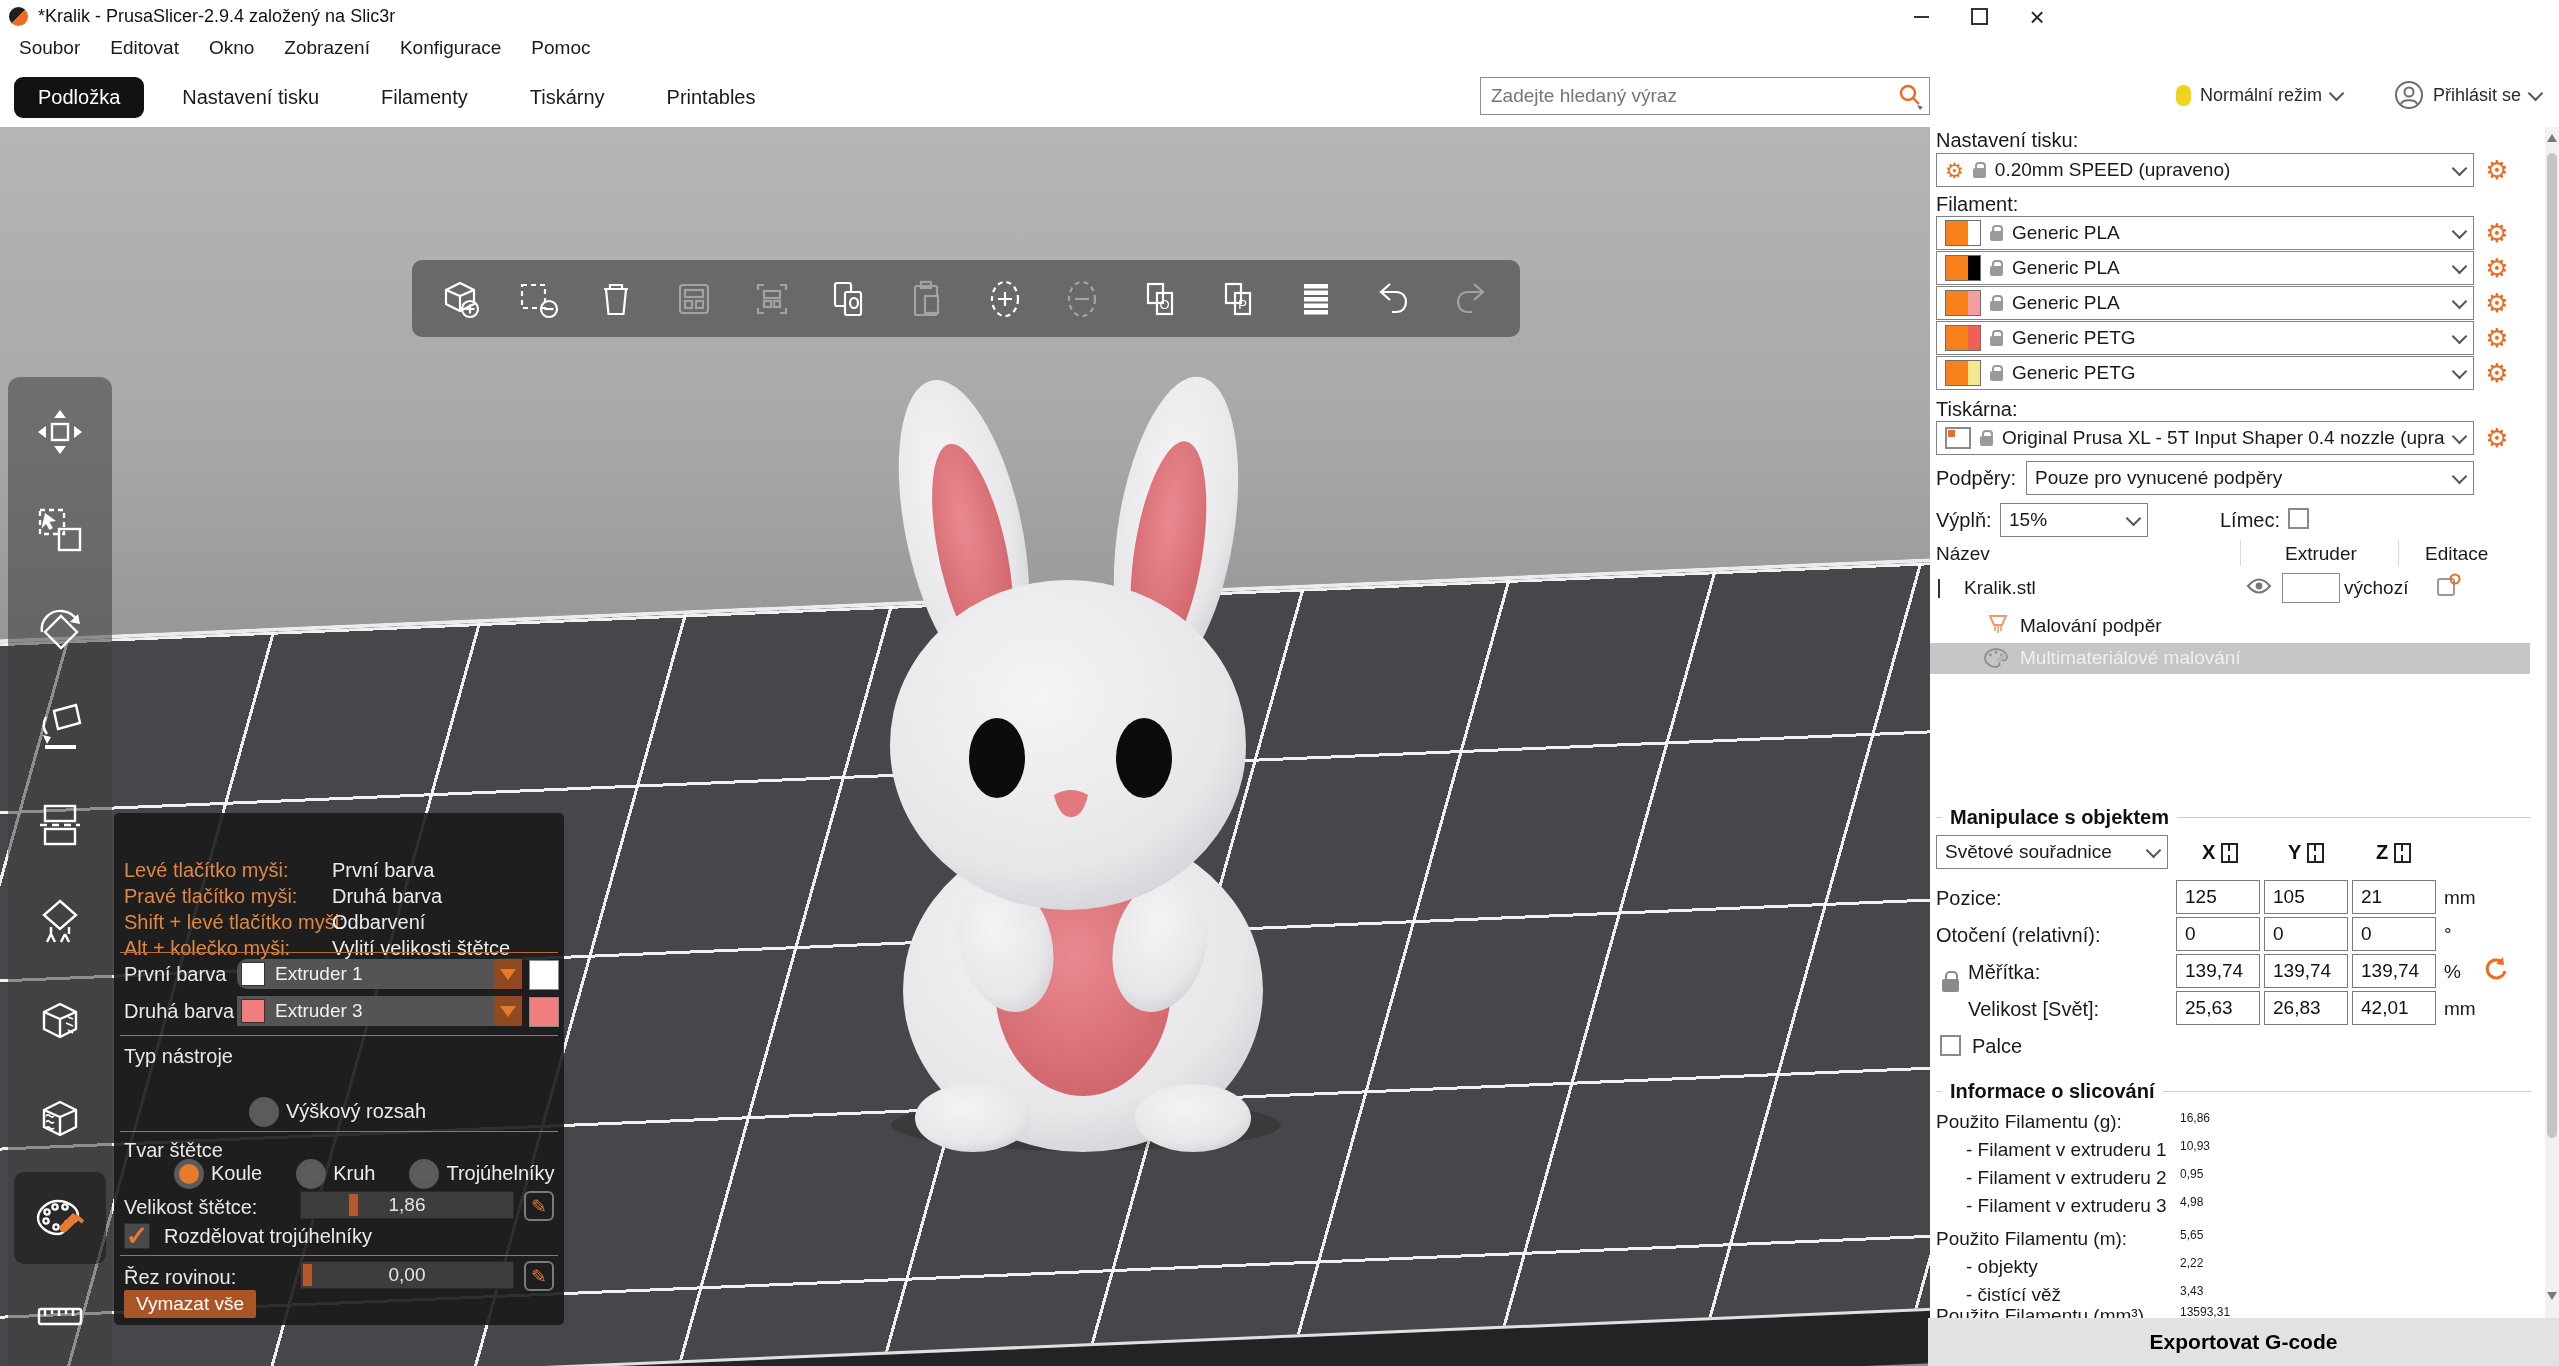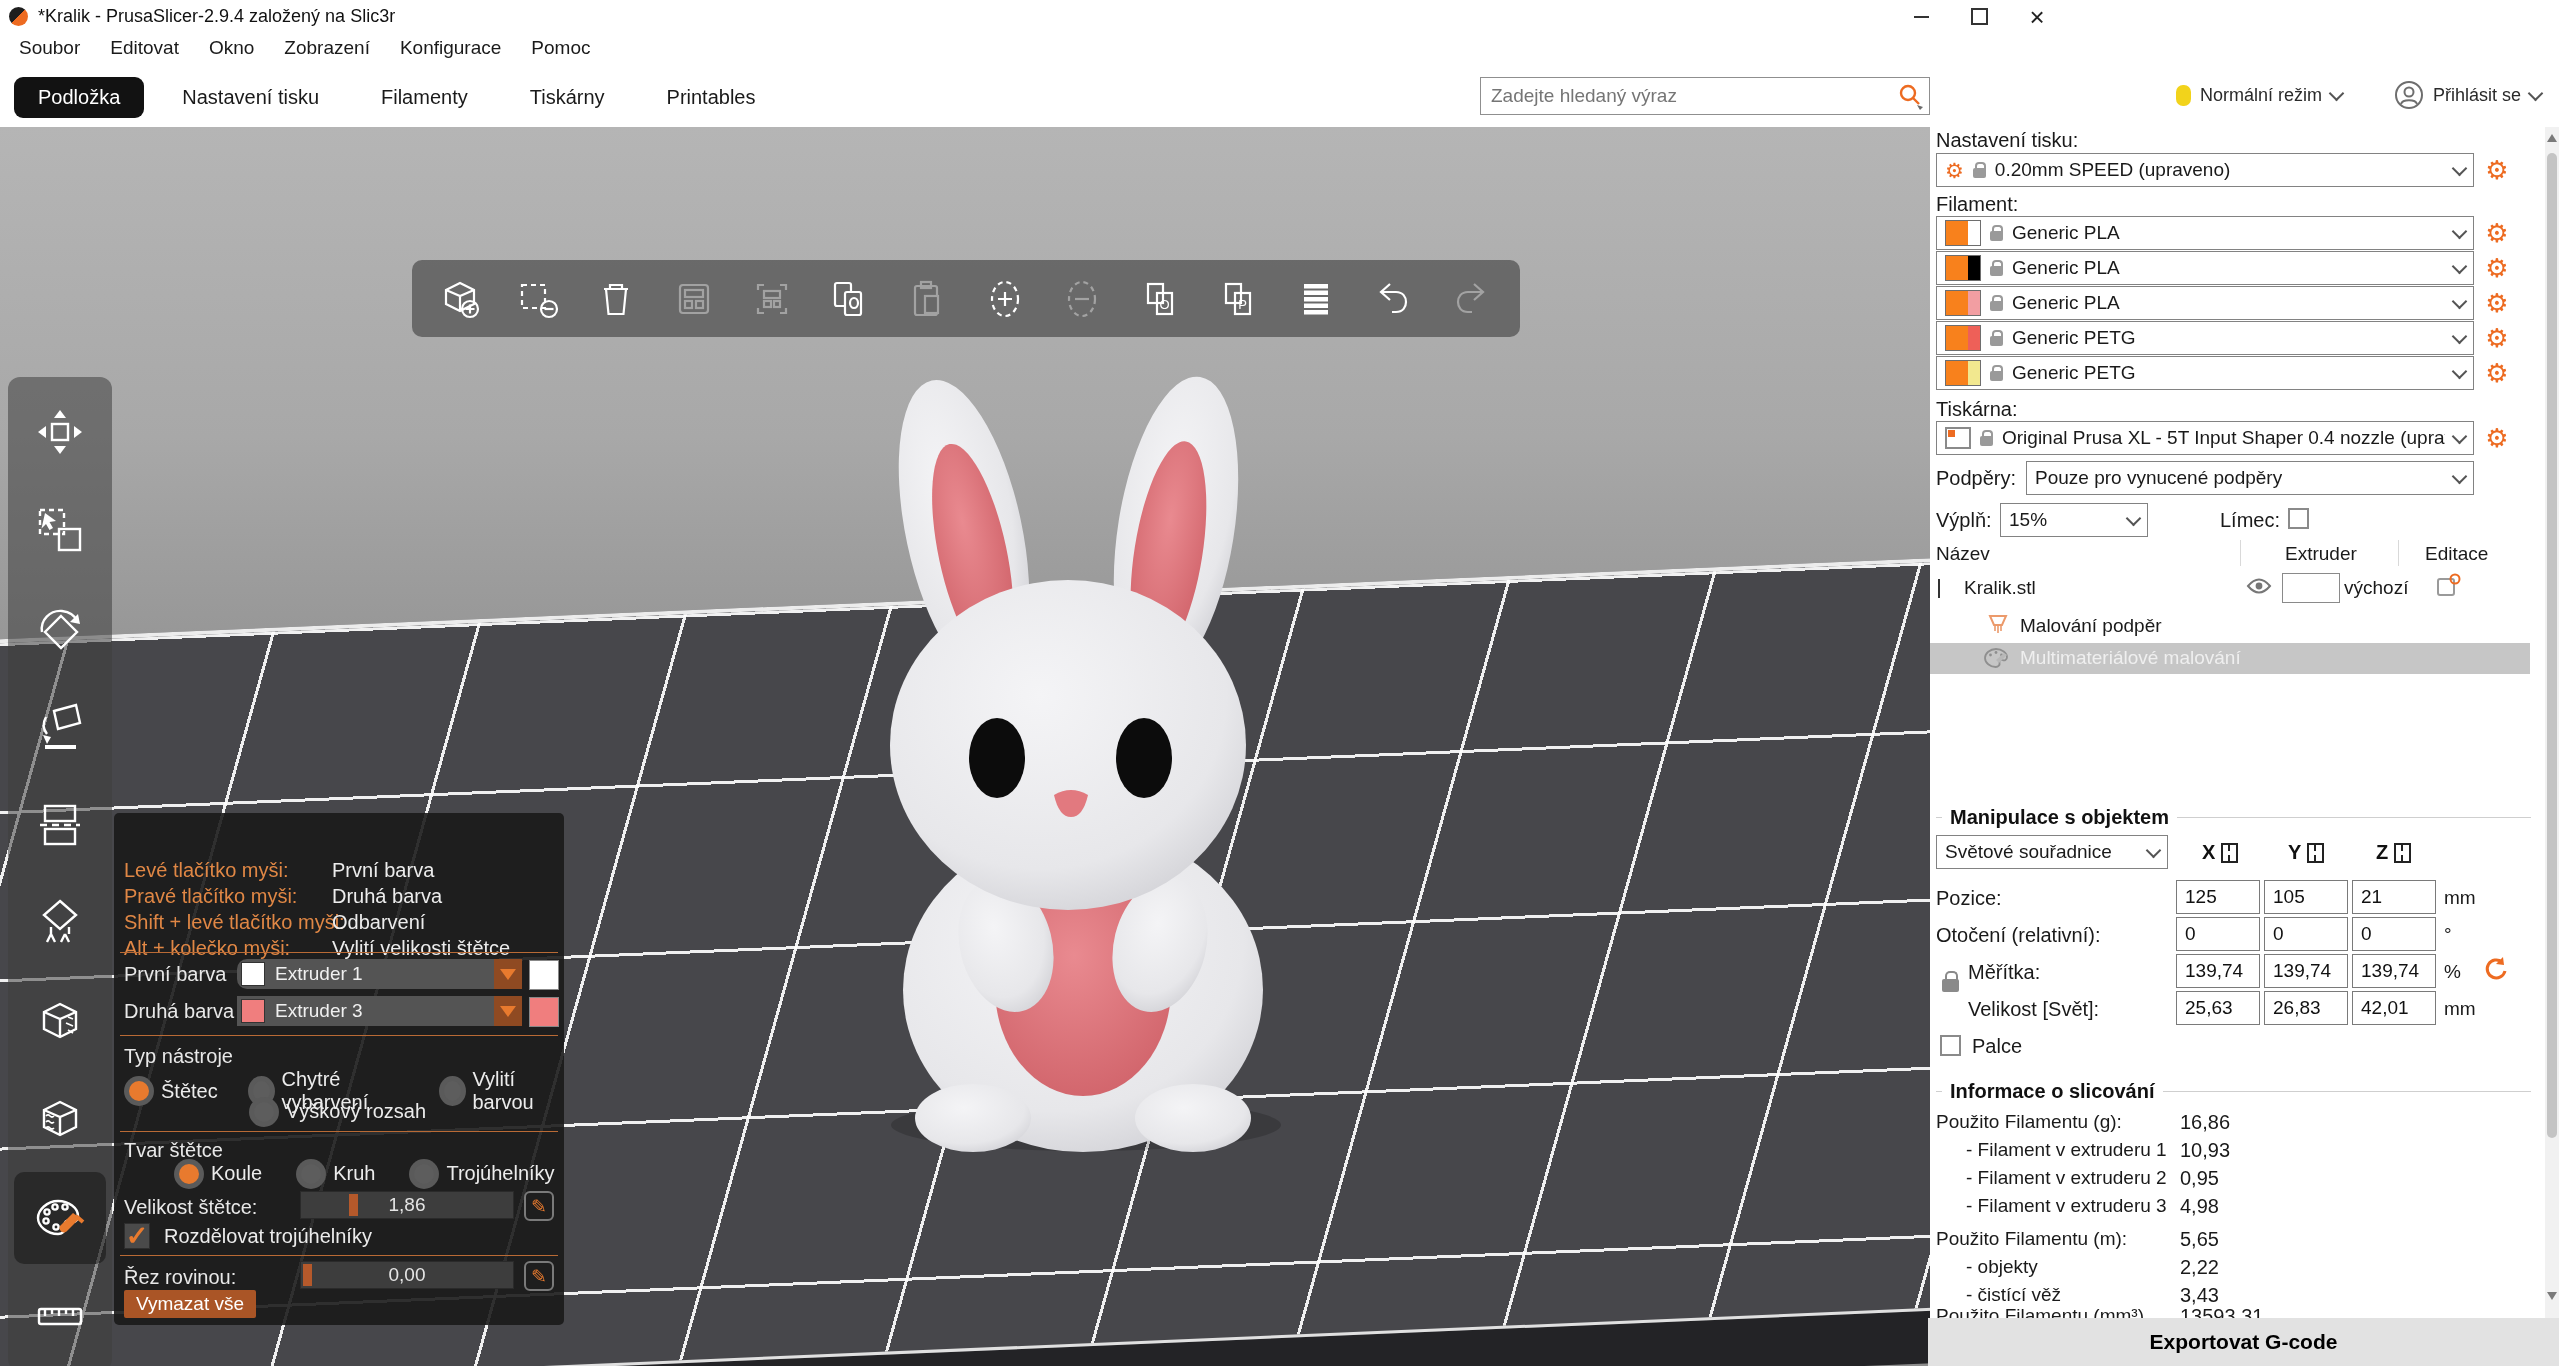--- a/index.html
+++ b/index.html
@@ -443,20 +443,6 @@
       <div class="pdiv" style="top:222px;"></div>
       <div class="pp-row" style="top:230px;">Typ nástroje</div>
 
-      <div class="abs" style="left:10px;top:255px;display:flex;gap:30px;">
-        <span class="radio">
-            <span class="rdot sel"></span>
-            <span>Štětec</span>
-          </span>
-        <span class="radio">
-            <span class="rdot"></span>
-            <span>Chytré vybarvení</span>
-          </span>
-        <span class="radio">
-            <span class="rdot"></span>
-            <span>Vylití barvou</span>
-          </span>
-      </div>
       <div class="abs" style="left:135px;top:287px;">
         <span class="radio">
             <span class="rdot"></span>

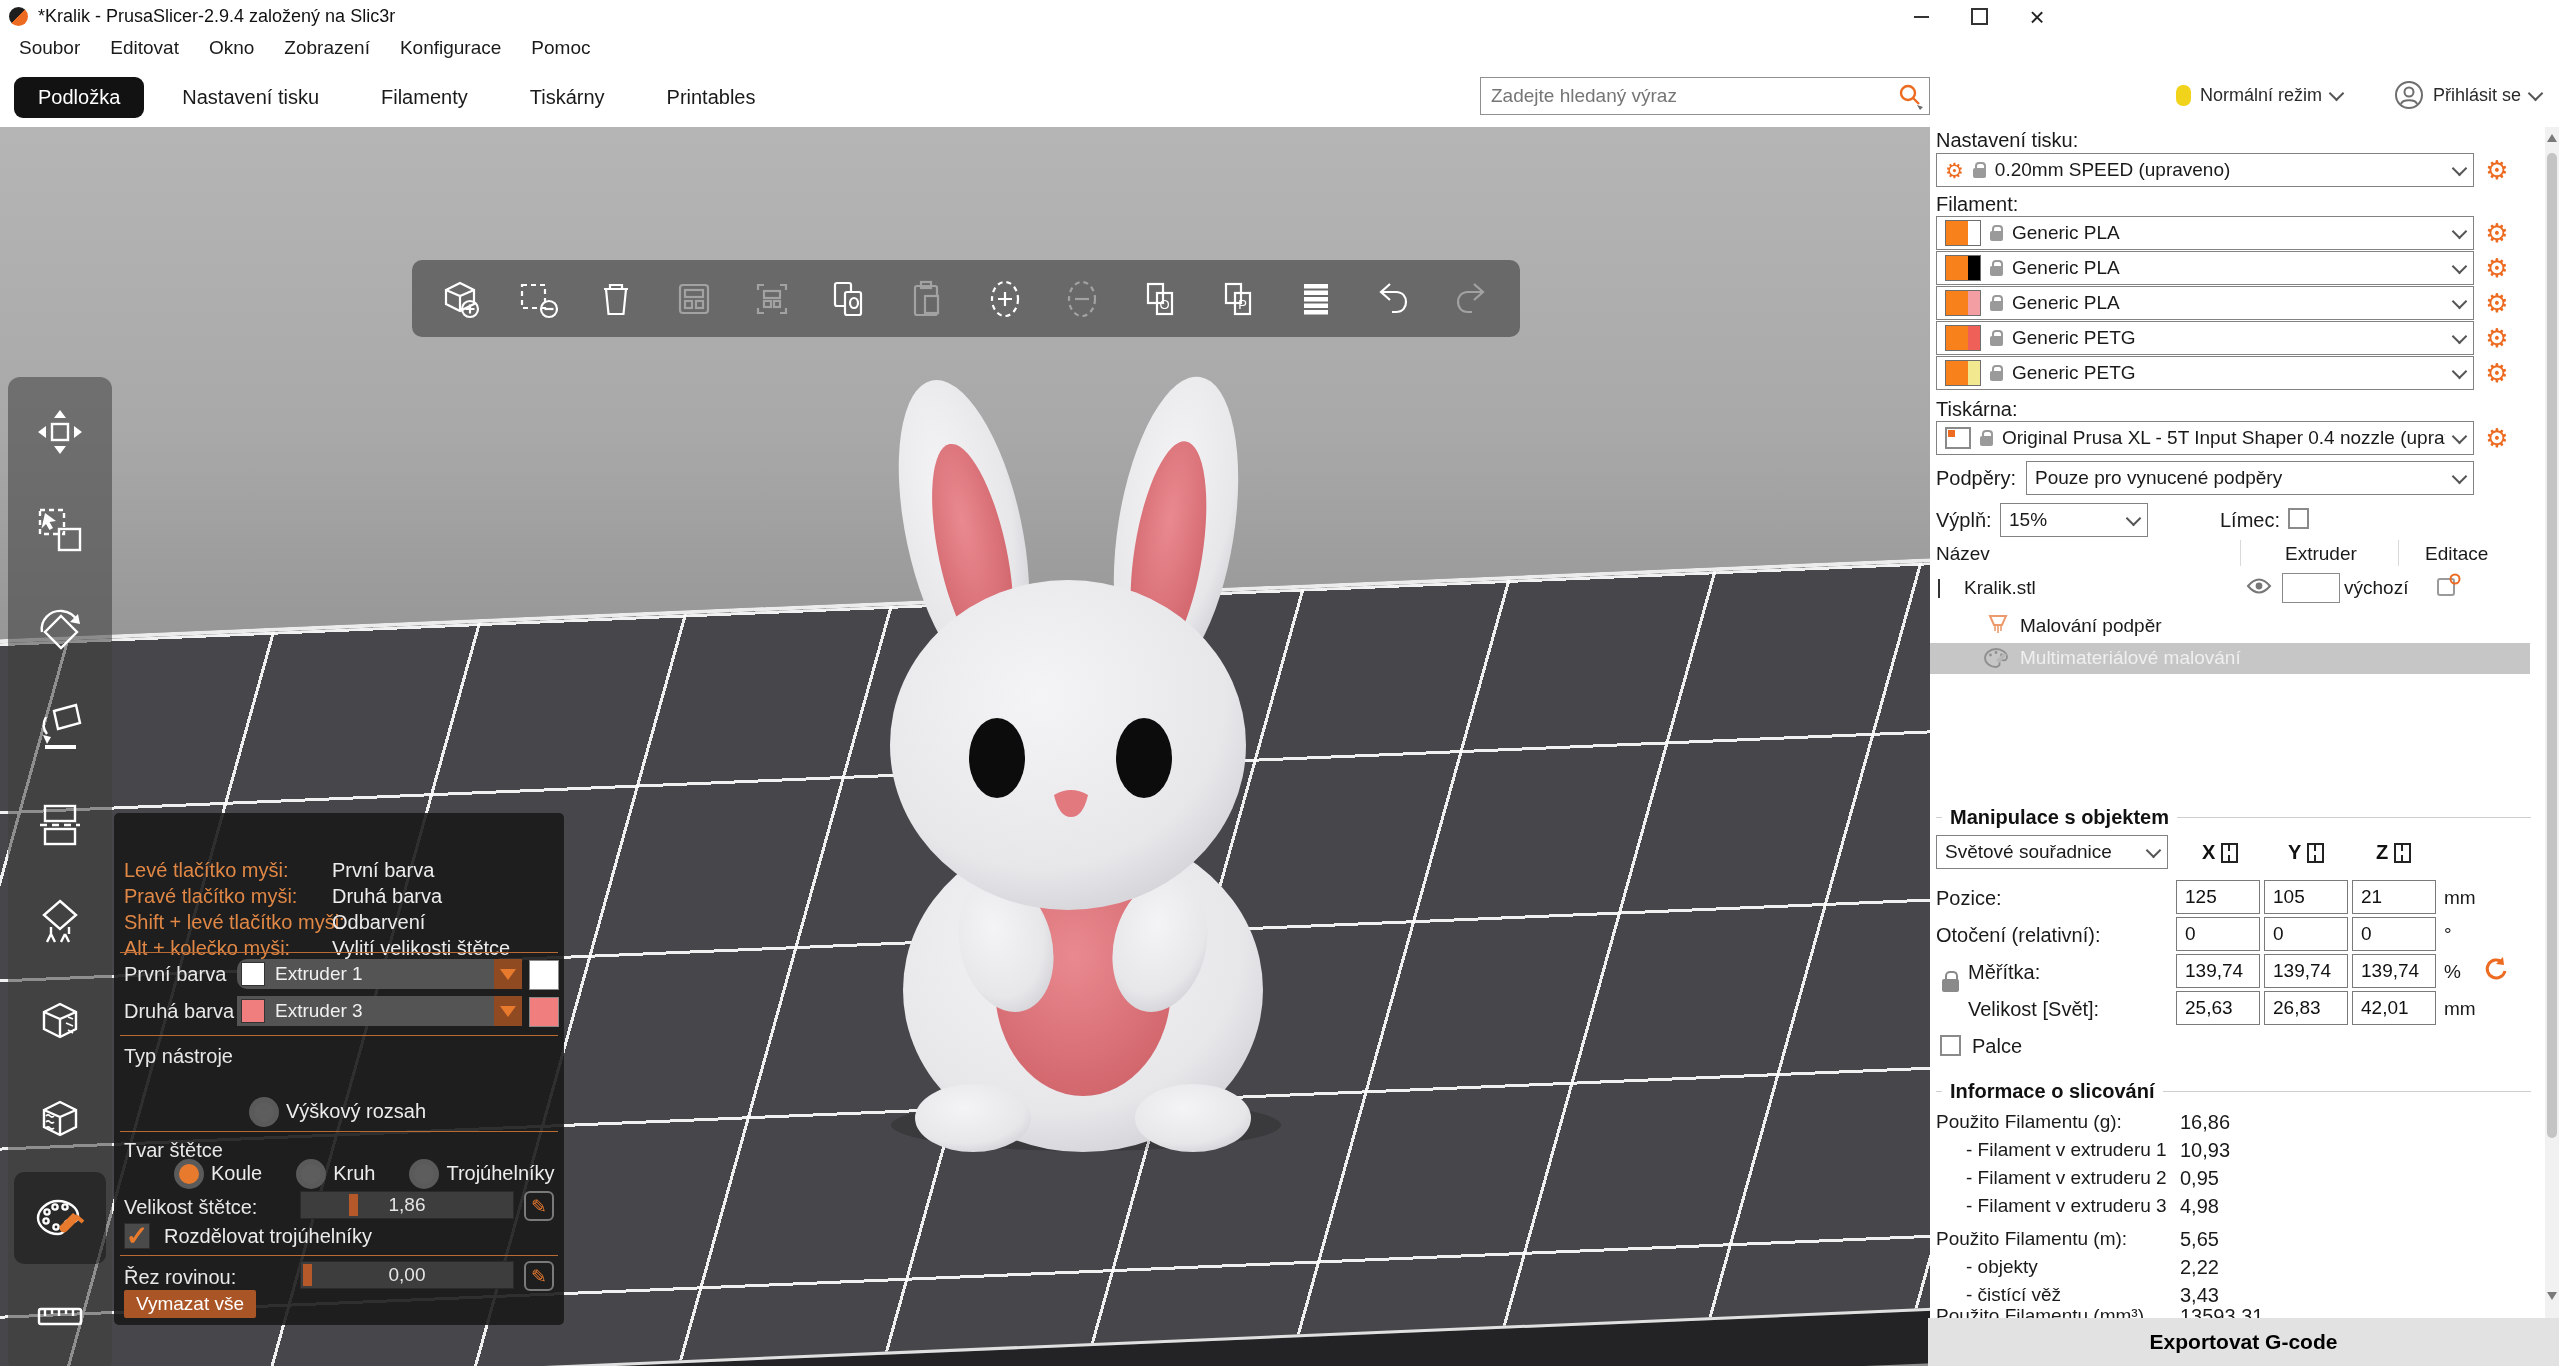--- a/index.html
+++ b/index.html
@@ -112,7 +112,7 @@
   .locksb{position:absolute;width:17px;height:13px;background:#8a8a8a;border-radius:2px;}
   .locksb::before{content:'';position:absolute;top:-8px;left:3px;width:9px;height:8px;border:2.5px solid #8a8a8a;border-bottom:none;border-radius:5px 5px 0 0;}
   .info-lbl{position:absolute;font-size:19px;color:#1a1a1a;white-space:nowrap;}
-  .info-val{position:absolute;left:250px;font-size:20px;color:#1a1a1a;}
+  .info-val{position:absolute;left:250px;font-size:12px;color:#1a1a1a;}
   .export-bar{position:absolute;left:1928px;top:1318px;width:631px;height:48px;background:#E2E2E2;display:flex;align-items:center;justify-content:center;
     font-size:21px;font-weight:bold;color:#000;}
   .scrollbar{position:absolute;left:2545px;top:127px;width:14px;height:1191px;background:#F1F1F1;}

